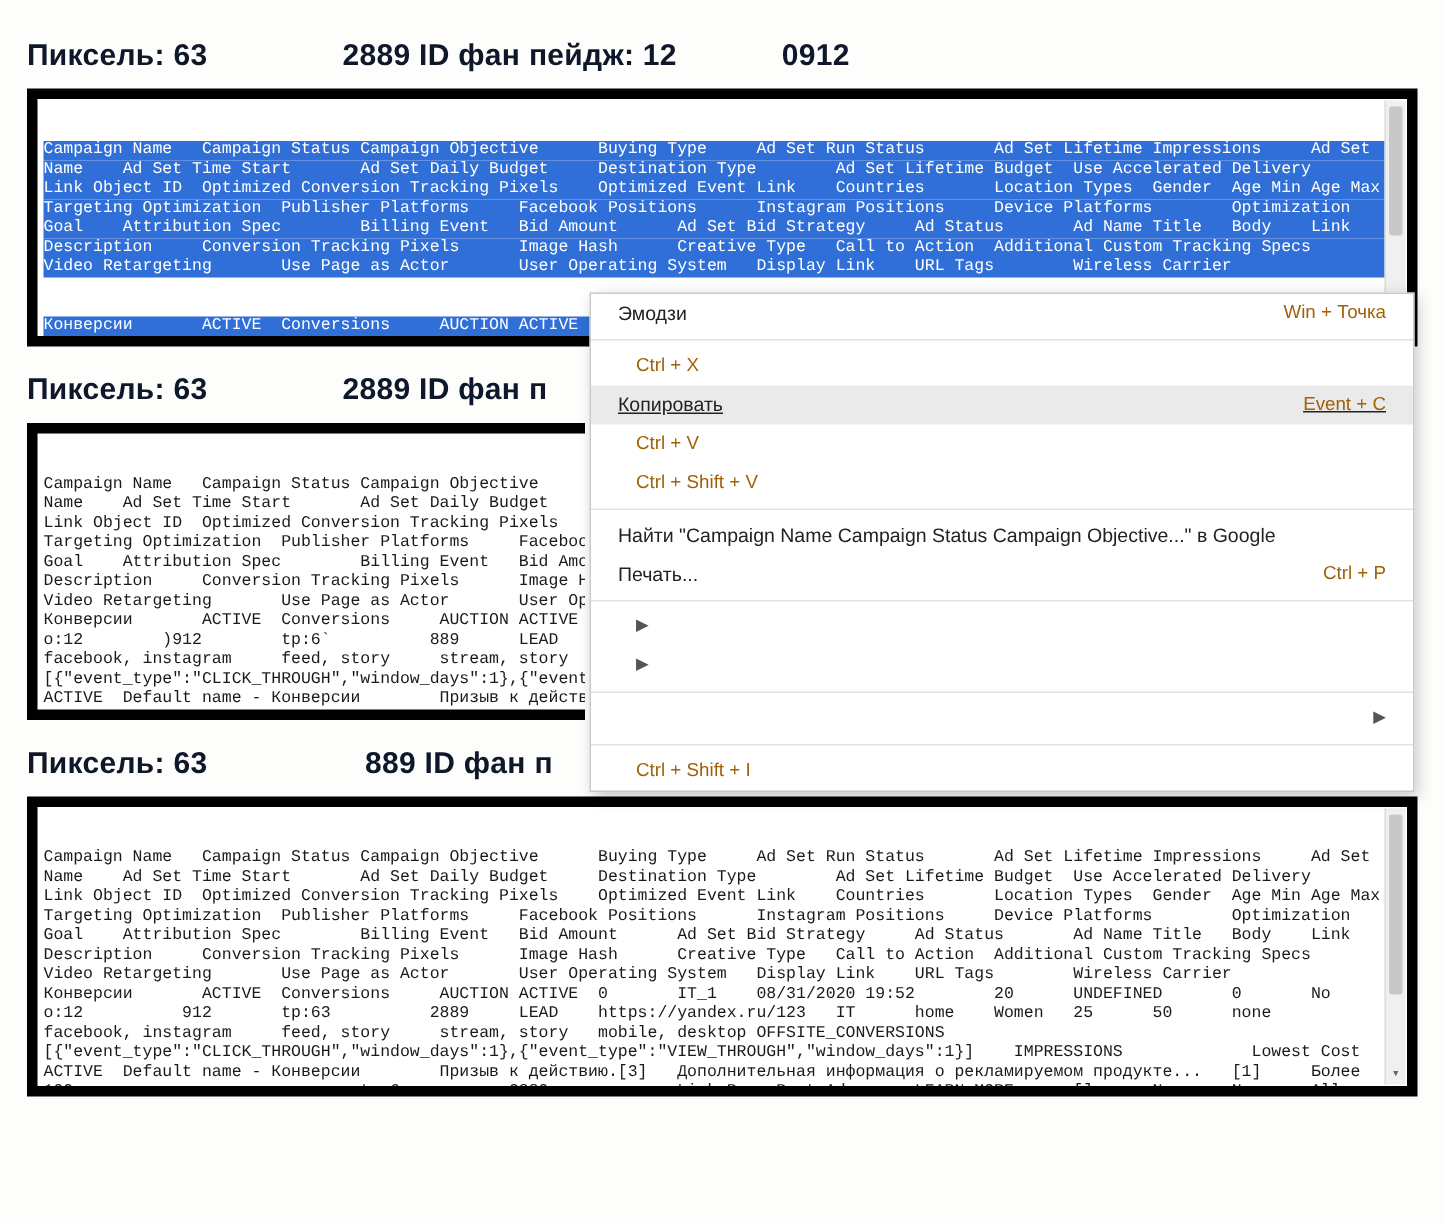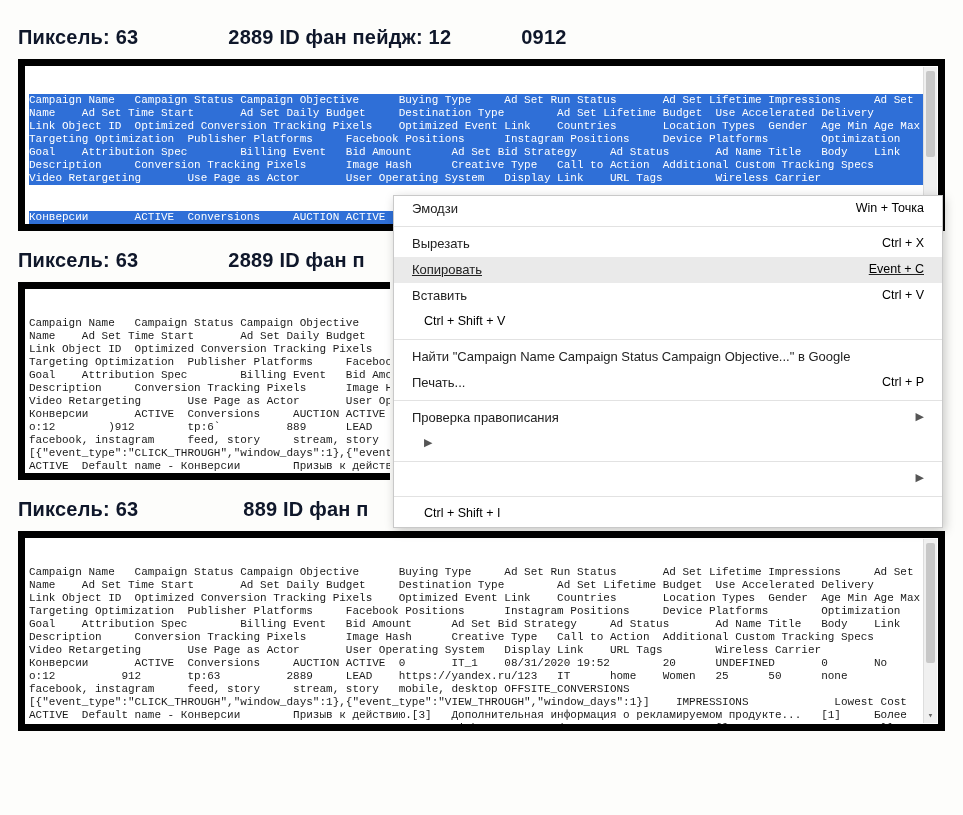--- a/index.html
+++ b/index.html
@@ -70,7 +70,7 @@
     height: 26px;
   }
   .ctx .mi .lbl { flex: 1 1 auto; white-space:nowrap; overflow:hidden; text-overflow:ellipsis;}
-  .ctx .mi .sc  { color:#000000; font-size:12.5px; white-space:nowrap; padding-left:12px;}
+  .ctx .mi .sc  { color:#a16207; font-size:12.5px; white-space:nowrap; padding-left:12px;}
   .ctx .mi.hover { background:#eaeaea;text-decoration:underline; }
   .ctx .sep { height:1px; background:#e2e2e2; margin:4px 0; }
   .ctx .mi .arrow { color:#555; padding-left:12px; font-size:11px;}

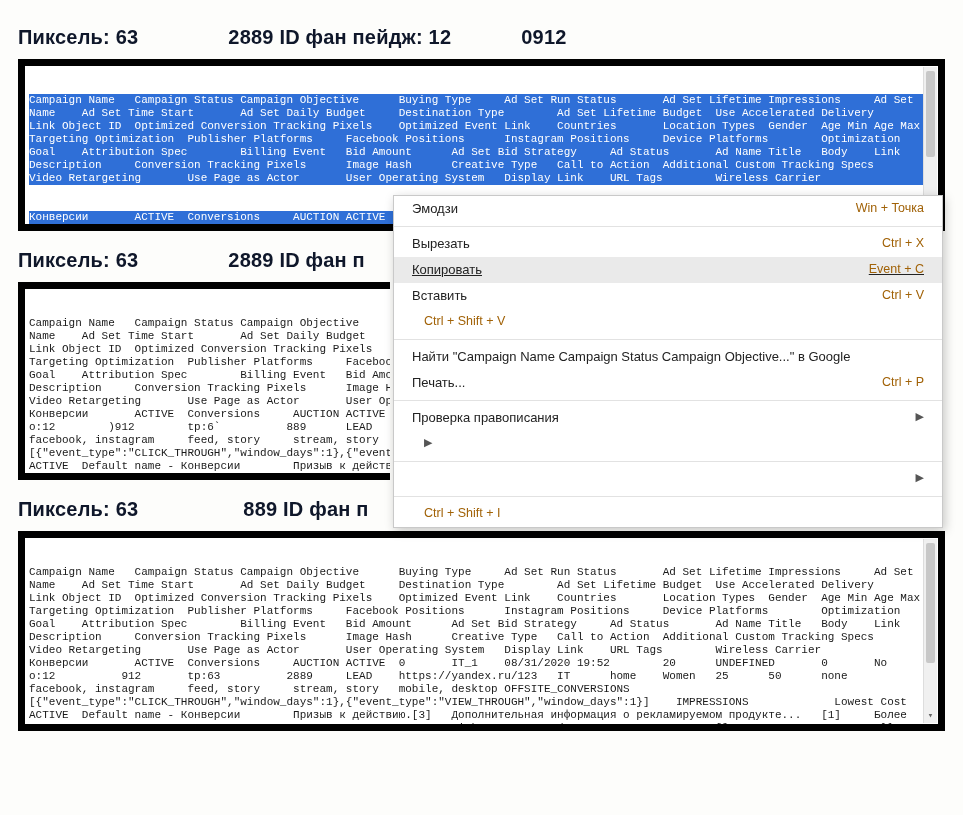--- a/index.html
+++ b/index.html
@@ -120,7 +120,6 @@
     </div>
     <div class="sep"></div>
     <div class="mi">
-      <span class="lbl">Вырезать</span>
       <span class="sc">Ctrl + X</span>
     </div>
     <div class="mi hover">

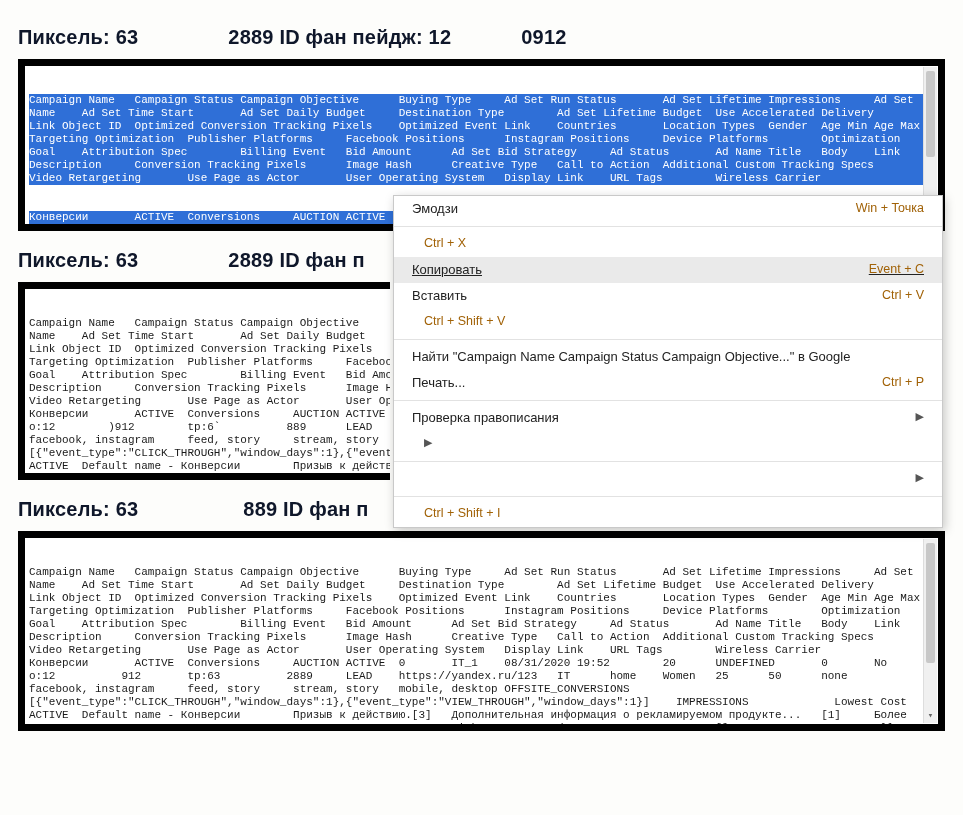--- a/index.html
+++ b/index.html
@@ -127,7 +127,6 @@
       <span class="sc">Event + C</span>
     </div>
     <div class="mi">
-      <span class="lbl">Вставить</span>
       <span class="sc">Ctrl + V</span>
     </div>
     <div class="mi">

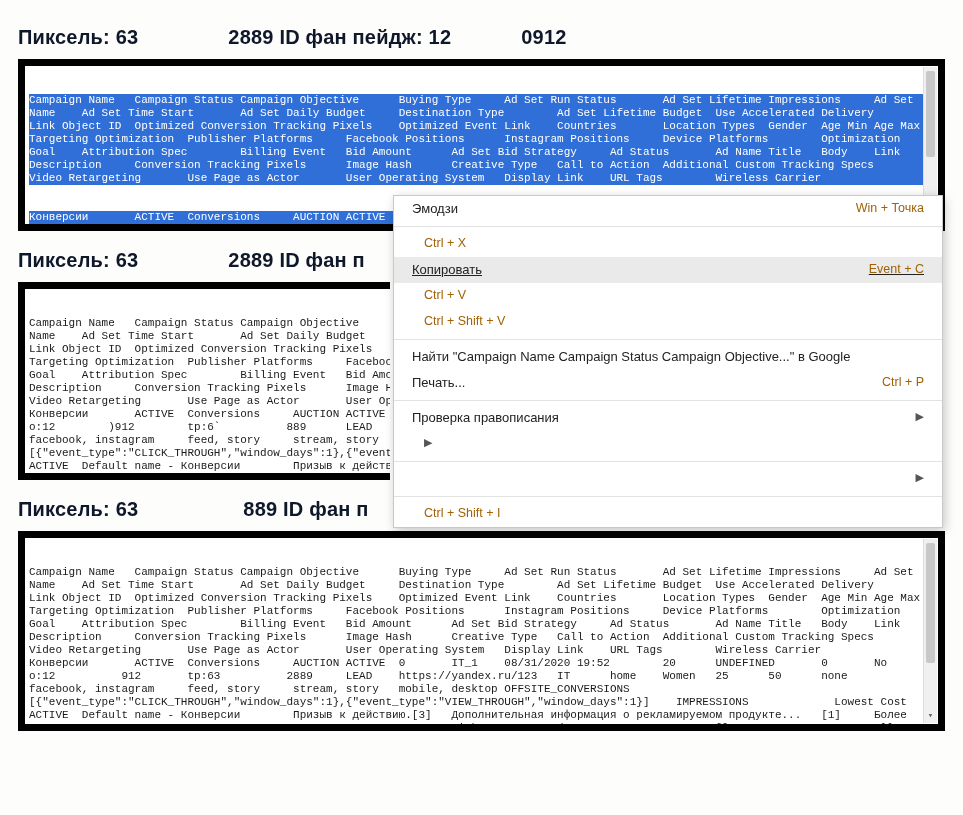--- a/index.html
+++ b/index.html
@@ -142,7 +142,6 @@
     </div>
     <div class="sep"></div>
     <div class="mi">
-      <span class="lbl">Проверка правописания</span>
       <span class="arrow">▶</span>
     </div>
     <div class="mi">

